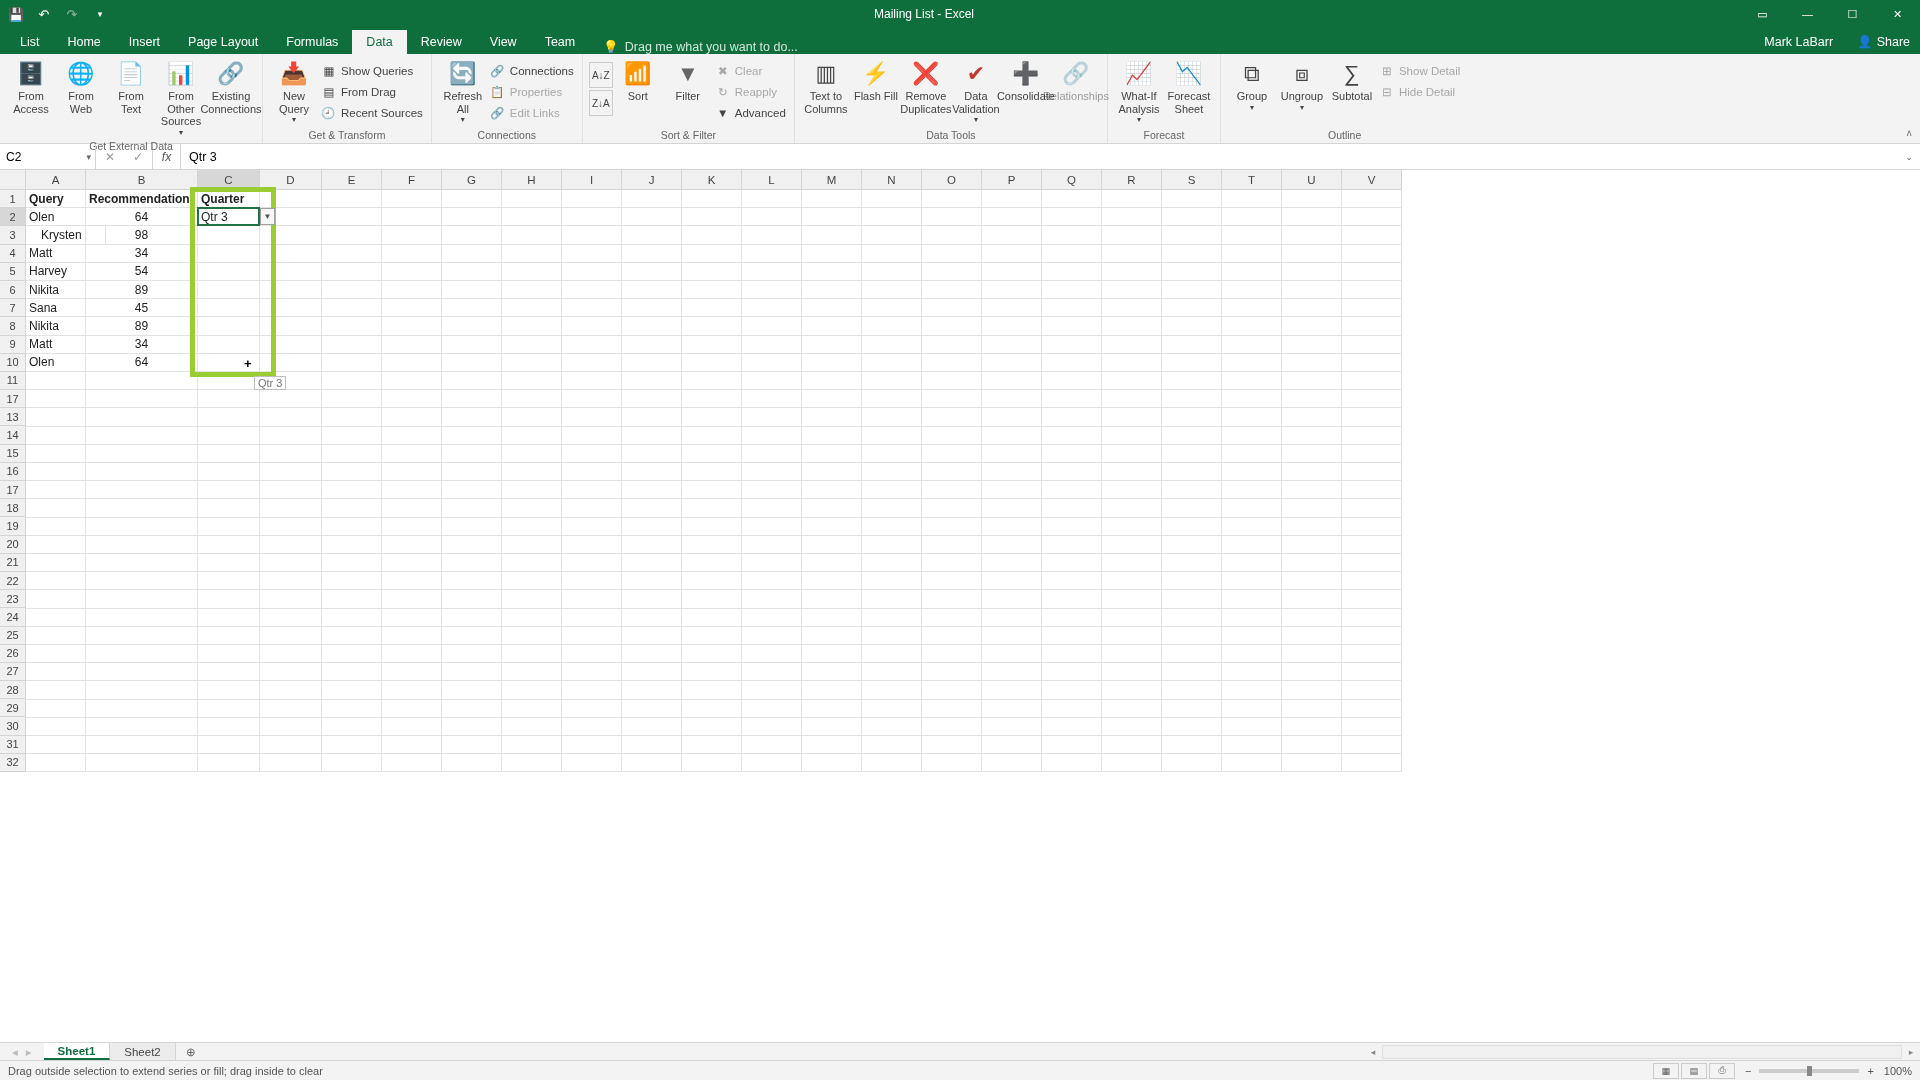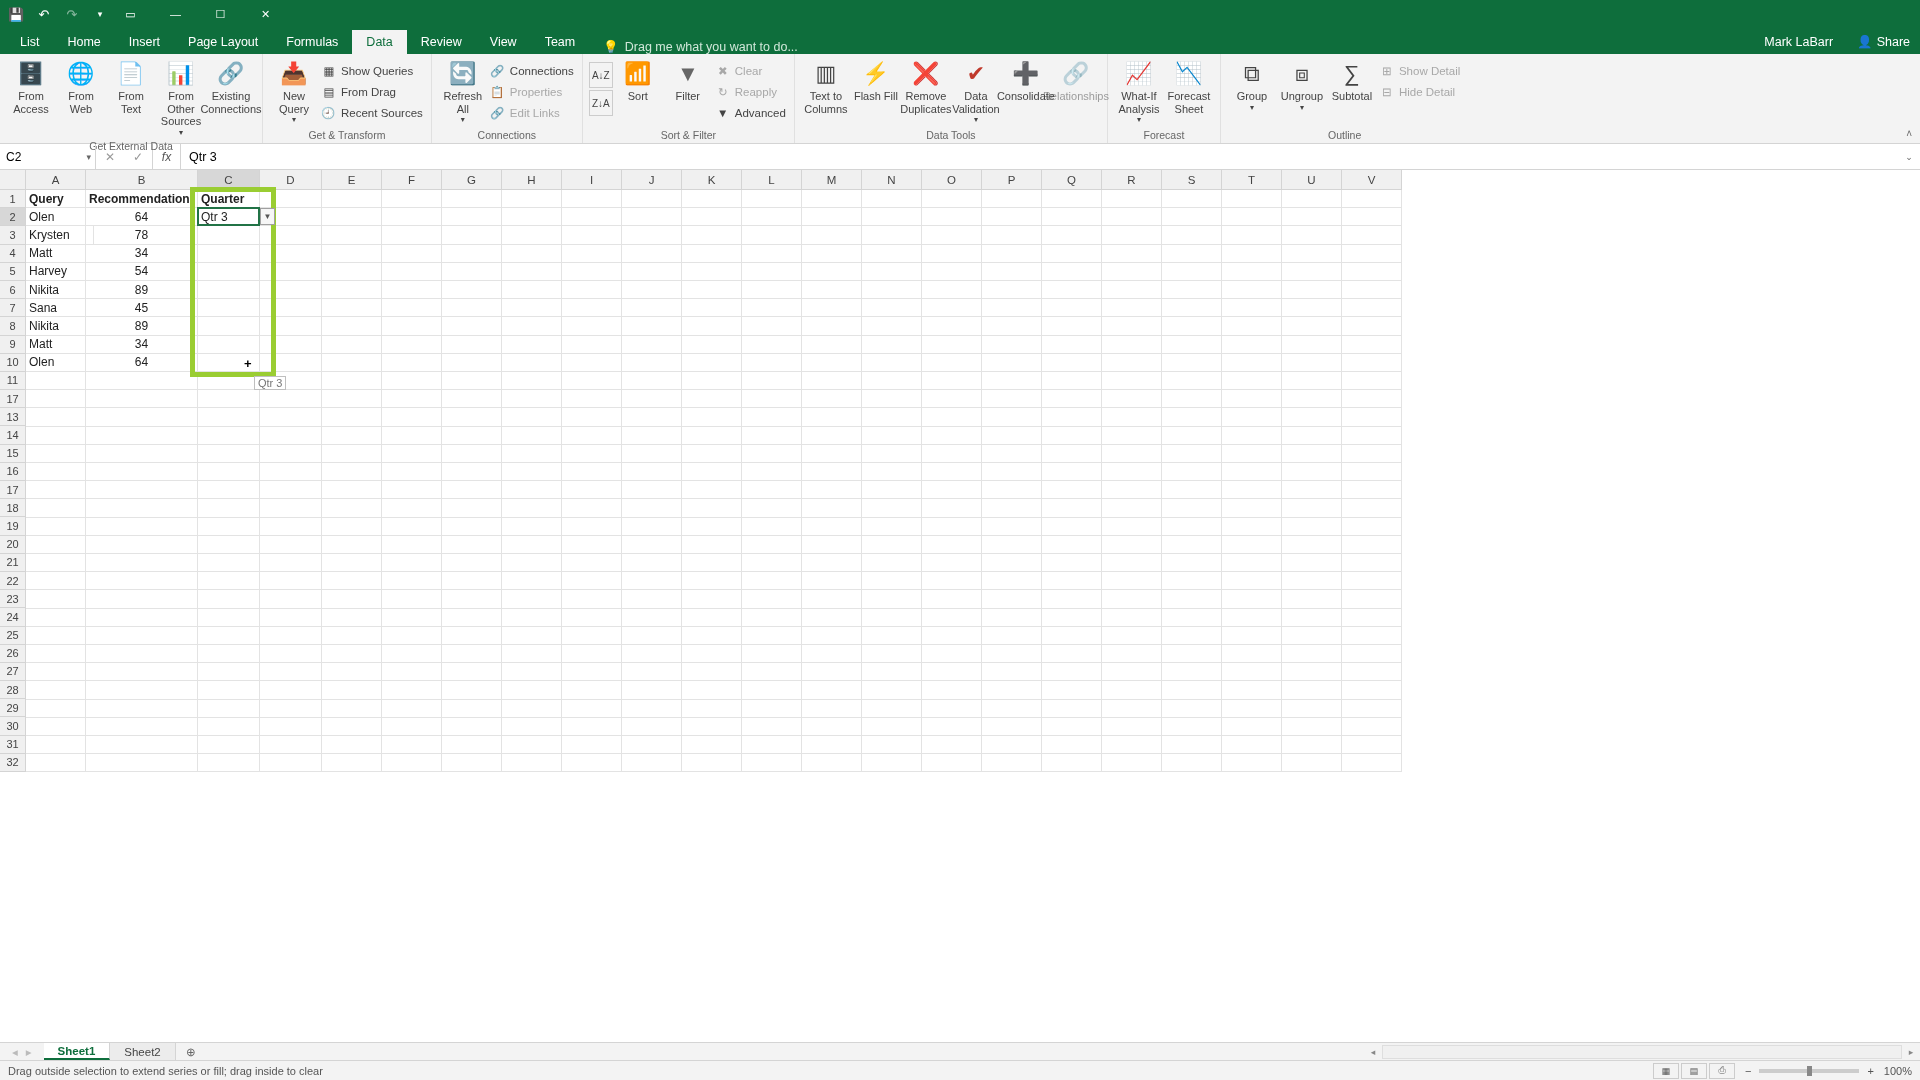--- a/index.html
+++ b/index.html
@@ -95,6 +95,7 @@
     <span class="ico" style="opacity:.5">↷</span>
     <span class="ico" style="font-size:9px">▾</span>
   </div>
+  <div class="title">Mailing List - Excel</div>
   <div class="wincontrols">
     <div>▭</div>
     <div>―</div>

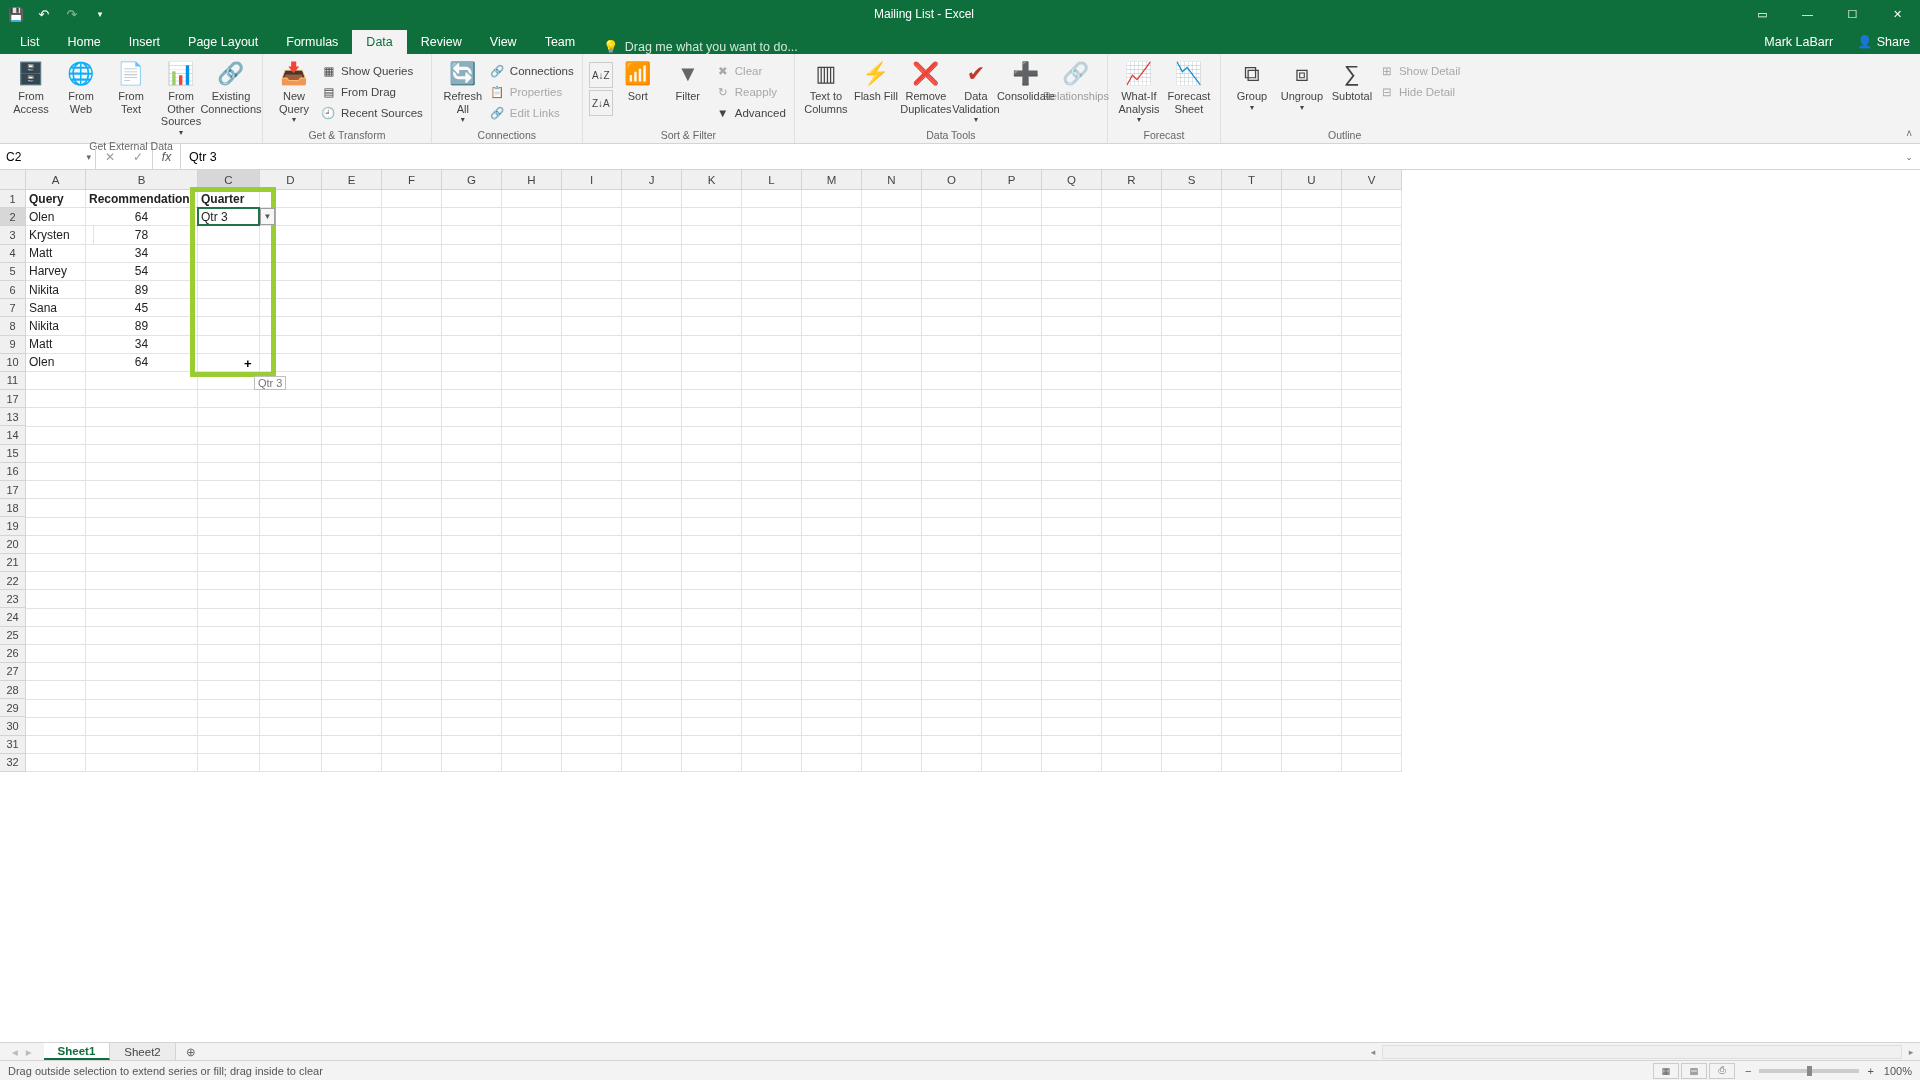--- a/index.html
+++ b/index.html
@@ -1102,7 +1102,7 @@
         <div class="cell bold" style="left: 172px; top: 0px; width: 62px; height: 18.2px;">Quarter</div>
         <div class="cell" style="left: 0px; top: 18.2px; width: 60px; height: 18.2px;">Olen</div>
         <div class="cell center" style="left: 60px; top: 18.2px; width: 112px; height: 18.2px;">64</div>
-        <div class="cell" style="left: 0px; top: 36.4px; width: 68px; height: 18.2px;">Krysten</div>
+        <div class="cell" style="left: 12px; top: 36.4px; width: 68px; height: 18.2px;">Krysten</div>
         <div class="cell center" style="left: 60px; top: 36.4px; width: 112px; height: 18.2px;">78</div>
         <div class="cell" style="left: 0px; top: 54.6px; width: 60px; height: 18.2px;">Matt</div>
         <div class="cell center" style="left: 60px; top: 54.6px; width: 112px; height: 18.2px;">34</div>

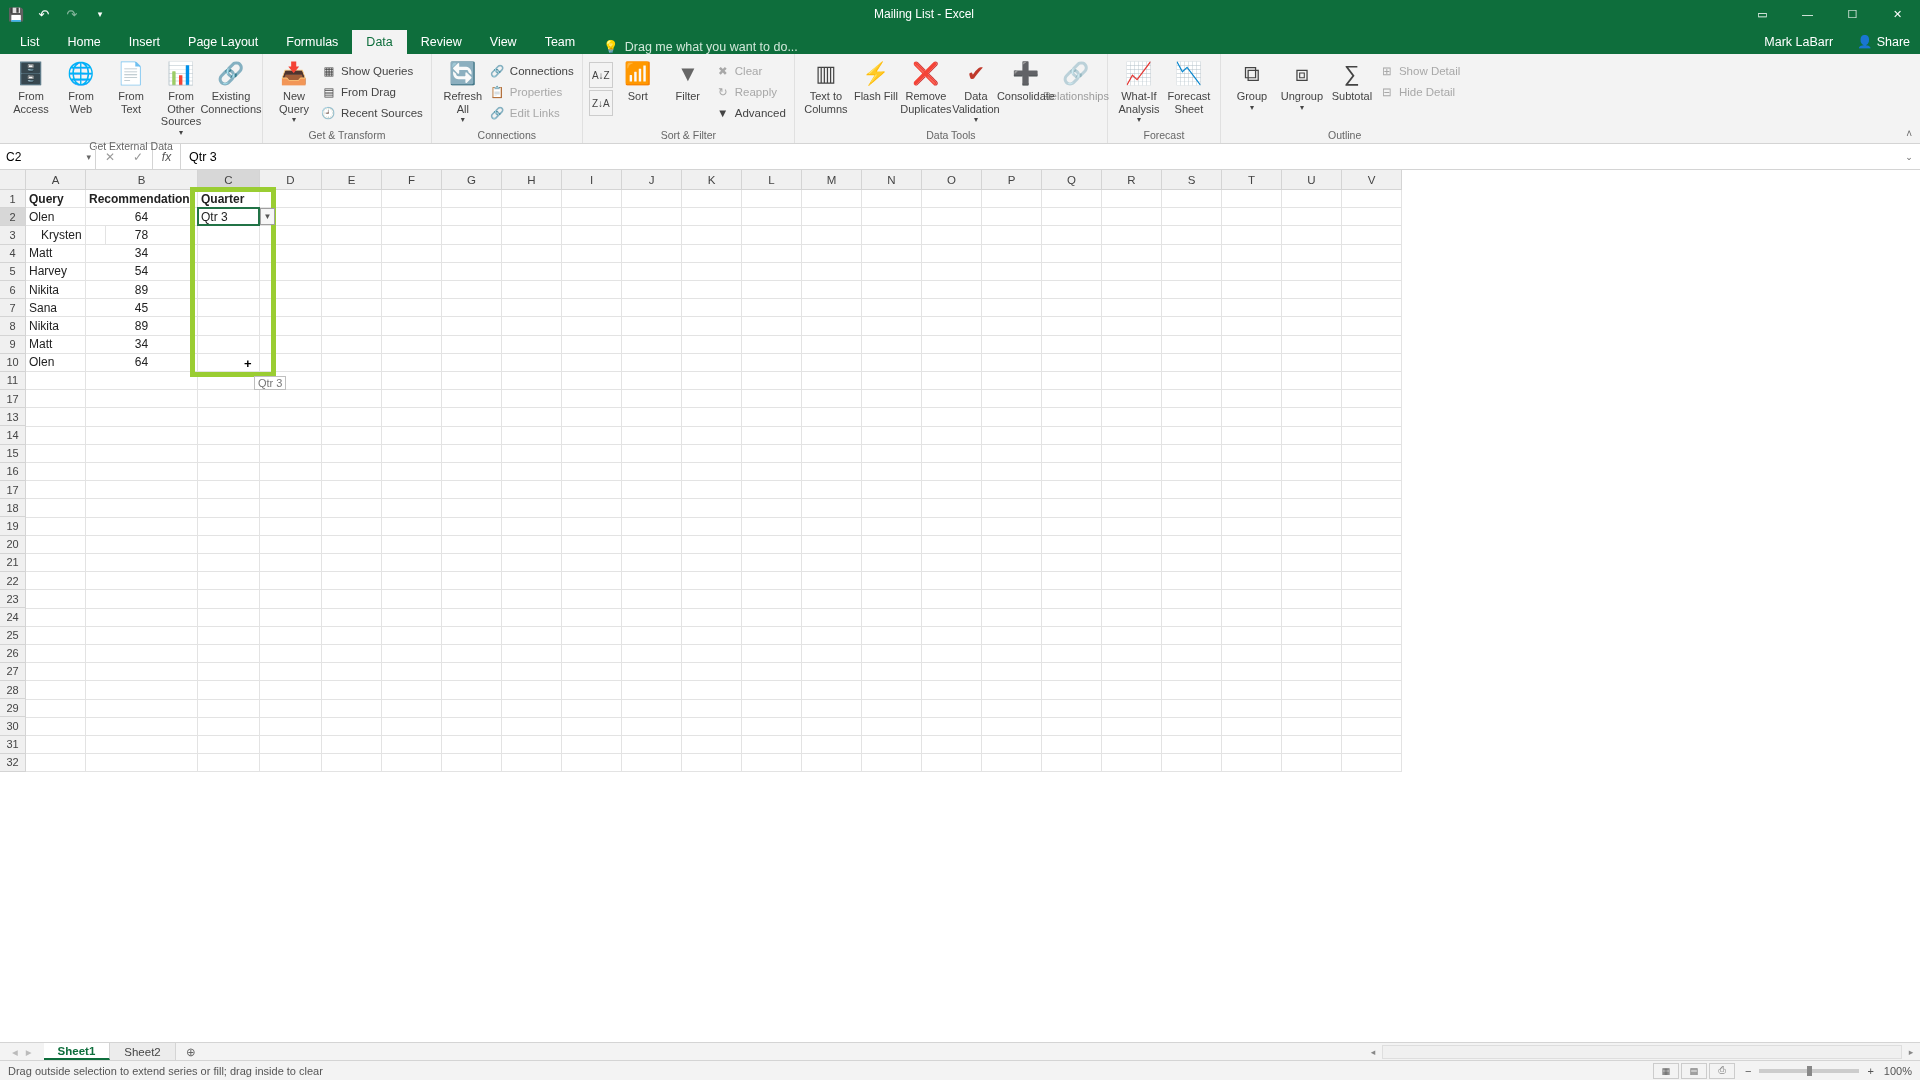--- a/index.html
+++ b/index.html
@@ -1103,7 +1103,7 @@
         <div class="cell" style="left: 0px; top: 18.2px; width: 60px; height: 18.2px;">Olen</div>
         <div class="cell center" style="left: 60px; top: 18.2px; width: 112px; height: 18.2px;">64</div>
         <div class="cell" style="left: 12px; top: 36.4px; width: 68px; height: 18.2px;">Krysten</div>
-        <div class="cell center" style="left: 60px; top: 36.4px; width: 112px; height: 18.2px;">78</div>
+        <div class="cell center" style="left: 60px; top: 36.4px; width: 112px; height: 18.2px;">98</div>
         <div class="cell" style="left: 0px; top: 54.6px; width: 60px; height: 18.2px;">Matt</div>
         <div class="cell center" style="left: 60px; top: 54.6px; width: 112px; height: 18.2px;">34</div>
         <div class="cell" style="left: 0px; top: 72.8px; width: 60px; height: 18.2px;">Harvey</div>

